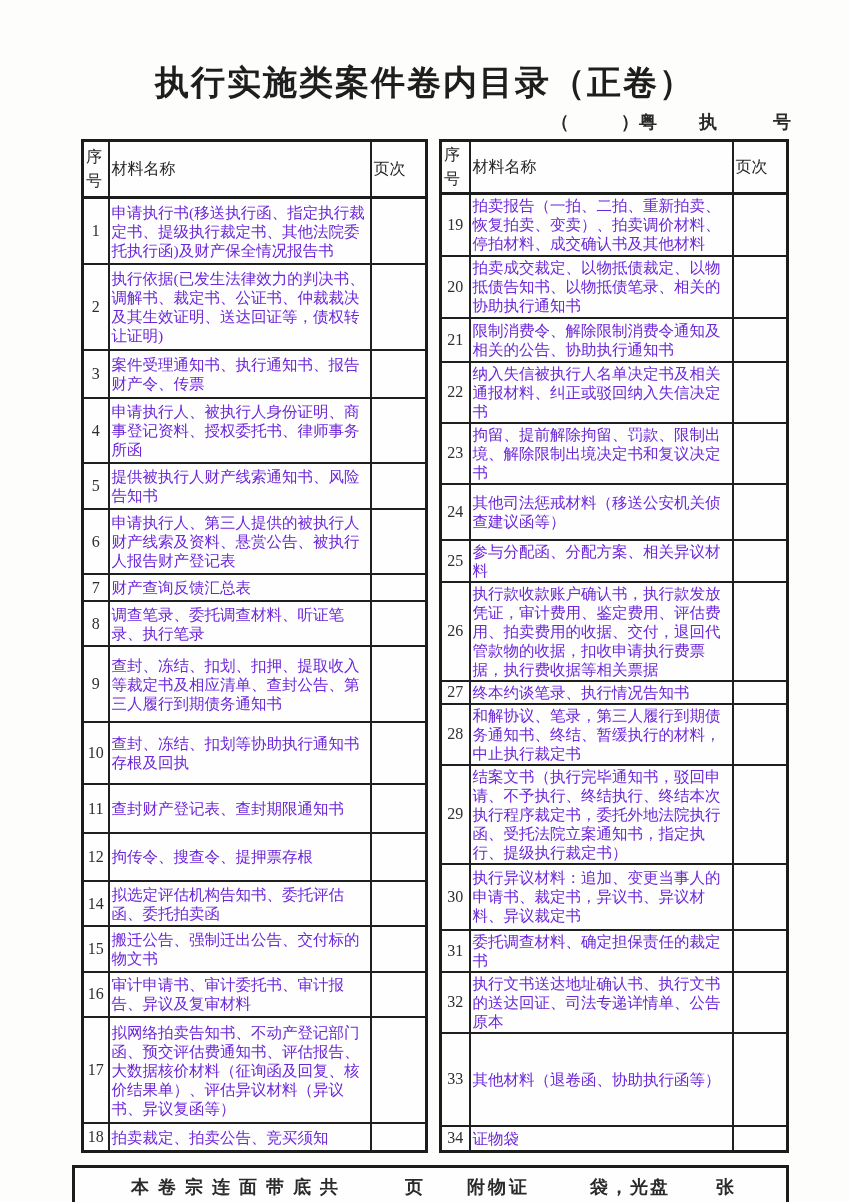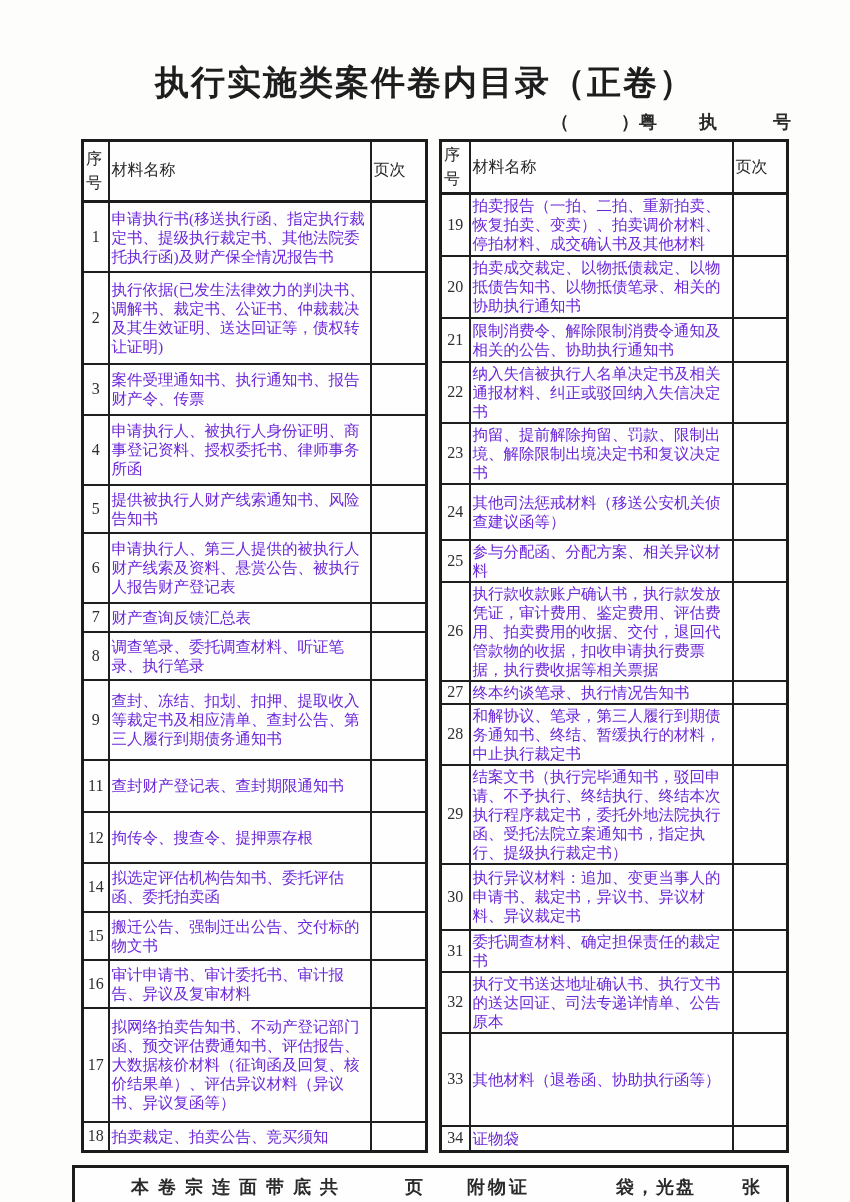--- a/index.html
+++ b/index.html
@@ -201,6 +201,11 @@
             <td class="mat">查封、冻结、扣划、扣押、提取收入等裁定书及相应清单、查封公告、第三人履行到期债务通知书</td>
             <td class="pg"></td>
           </tr>
+      <tr style="height:58px">
+            <td class="seq">10</td>
+            <td class="mat">查封、冻结、扣划等协助执行通知书存根及回执</td>
+            <td class="pg"></td>
+          </tr>
       <tr style="height:45px">
             <td class="seq">11</td>
             <td class="mat">查封财产登记表、查封期限通知书</td>

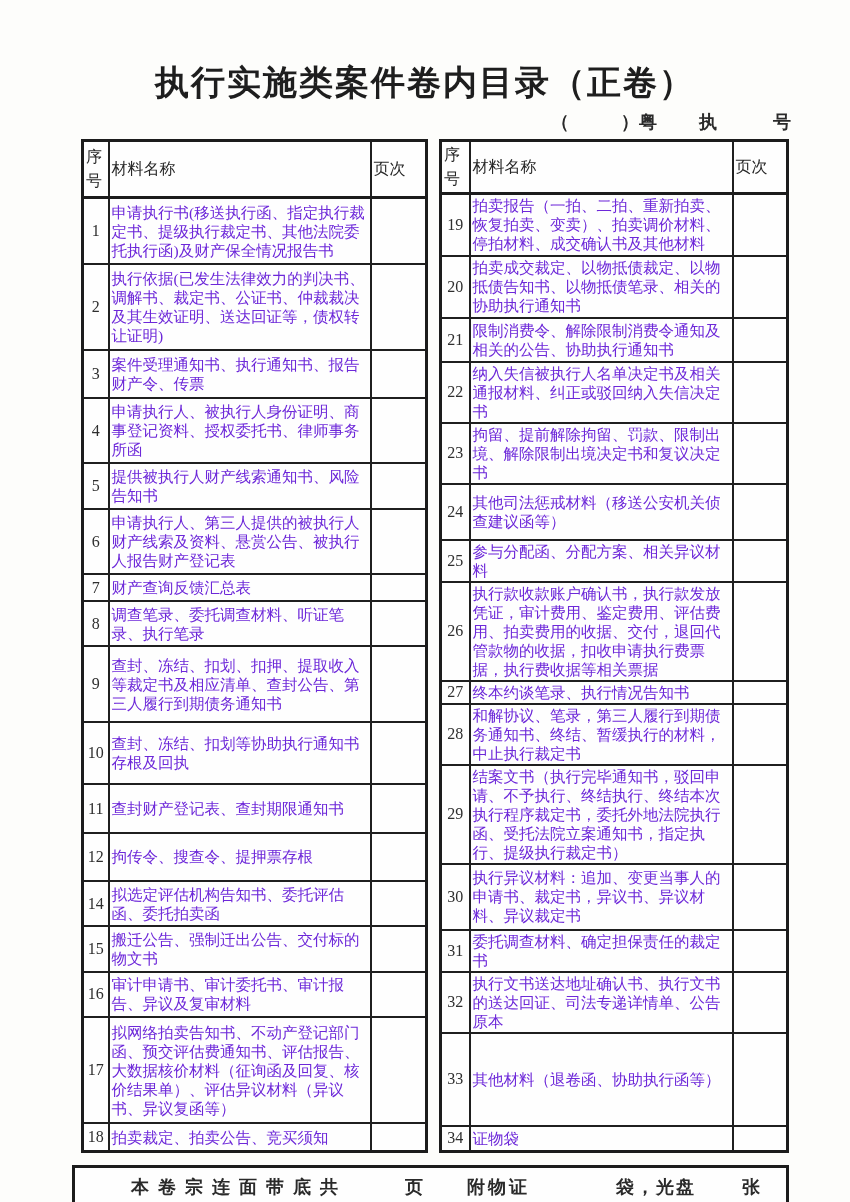--- a/index.html
+++ b/index.html
@@ -115,7 +115,7 @@
   .sum-prefix{letter-spacing:9px;}
   .sum-pages{margin-left:58px;}
   .sum-evidence{margin-left:44px;letter-spacing:3px;}
-  .sum-bags{margin-left:86px;letter-spacing:2px;font-family:Liberation Mono, monospace;}
+  .sum-bags{margin-left:60px;letter-spacing:2px;font-family:Liberation Mono, monospace;}
   .sum-discs{margin-left:46px;}
   td.filer{
     height:37px;

